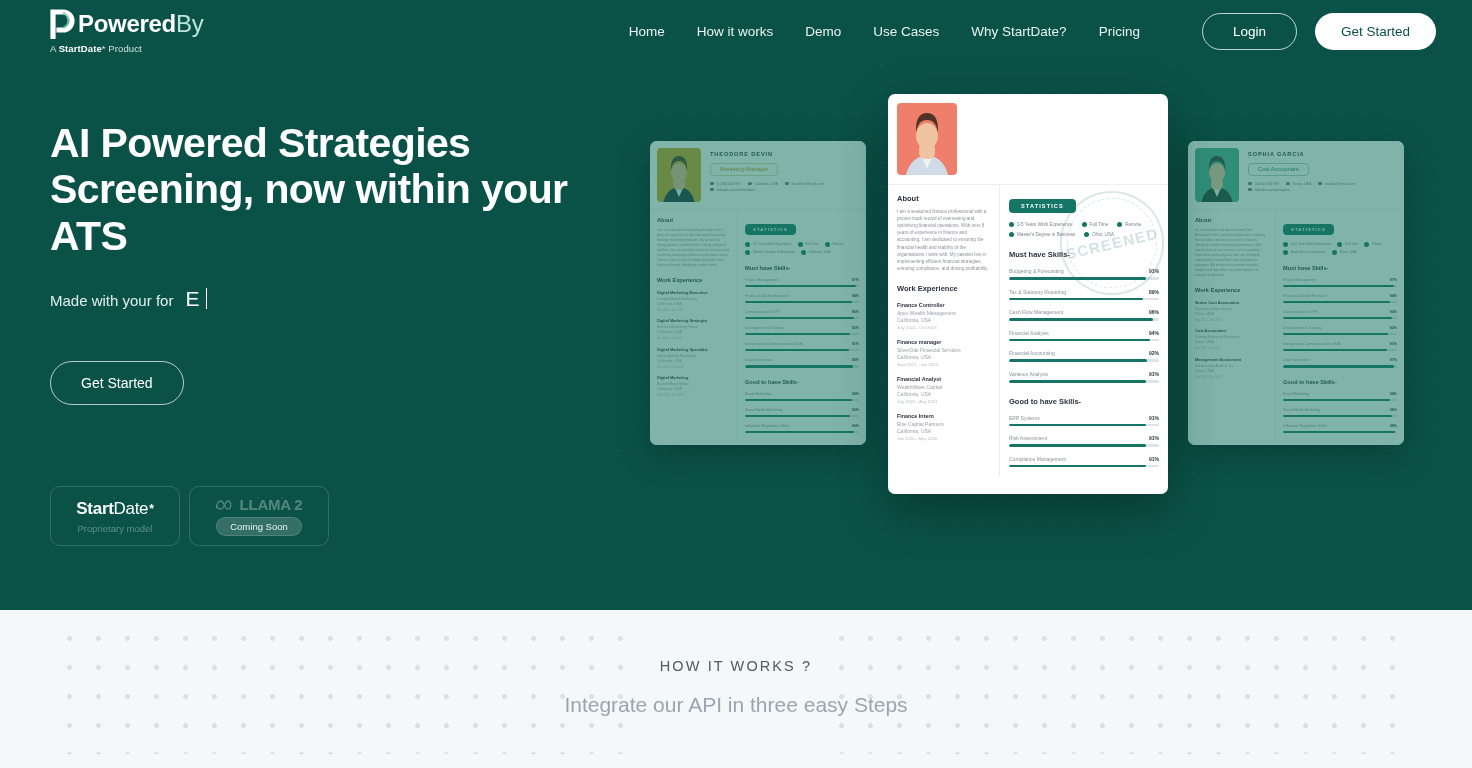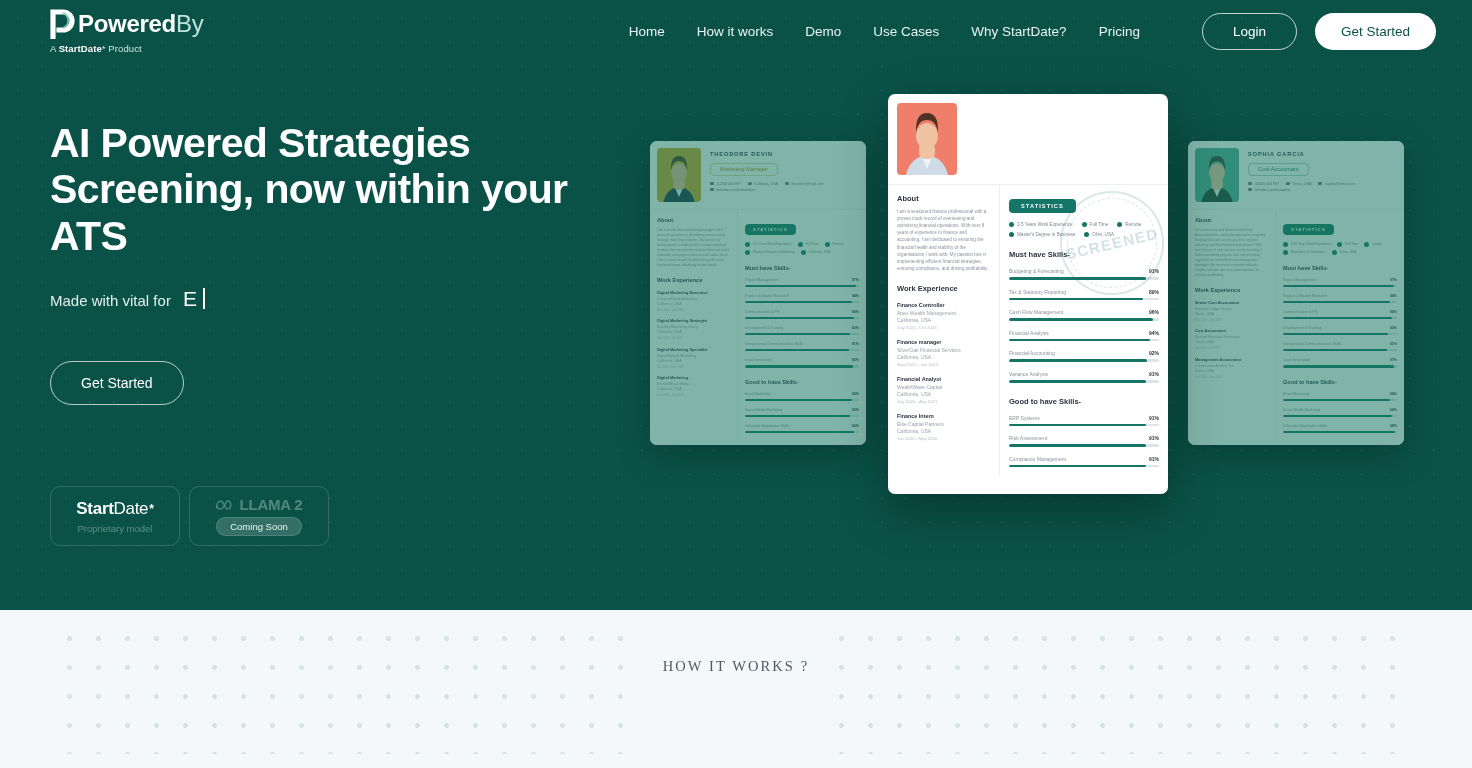--- a/index.html
+++ b/index.html
@@ -161,7 +161,7 @@
         <div>Screening, now within your ATS</div>
       </h1>
       <div class="tagline">
-        <span>Made with vital for</span>
+        <span>Made with your for</span>
         <span class="tagline-typed">E</span>
         <span class="caret"></span>
       </div>

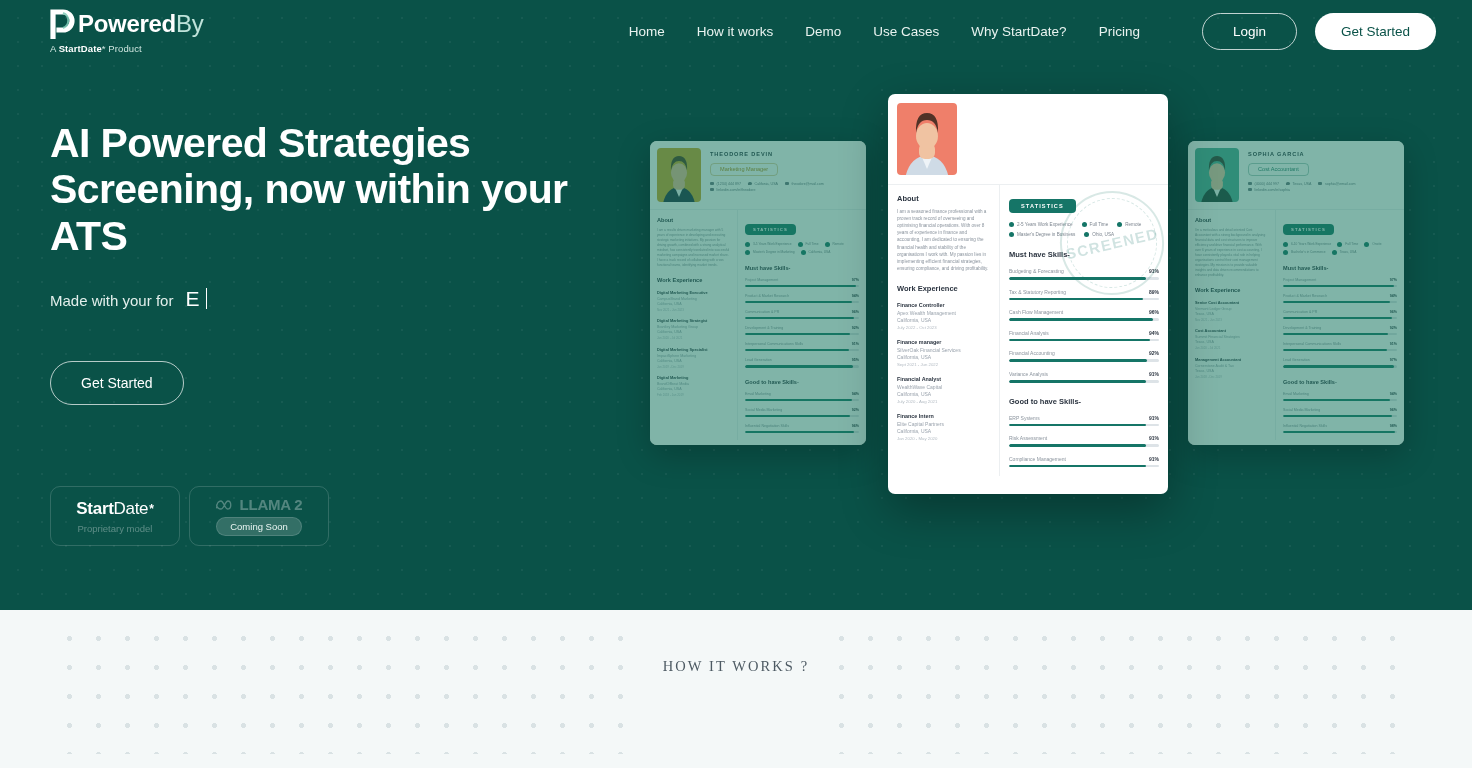--- a/index.html
+++ b/index.html
@@ -111,7 +111,7 @@
     background-image:radial-gradient(#d9e2e4 2.4px, transparent 2.5px);
     background-size:29px 29px;}
   .bot-dots.r{left:auto;right:55px;}
-  .bot-center{position:absolute;left:0;right:0;top:48px;text-align:center;font-family:Liberation Serif, serif;}
+  .bot-center{position:absolute;left:0;right:0;top:48px;text-align:center;}
   .bot-kicker{font-size:14.5px;letter-spacing:2.1px;color:#4d5a63;font-weight:500;}
   .bot-title{margin-top:19px;font-size:21px;color:#9aa6ae;font-weight:400;}
 </style>

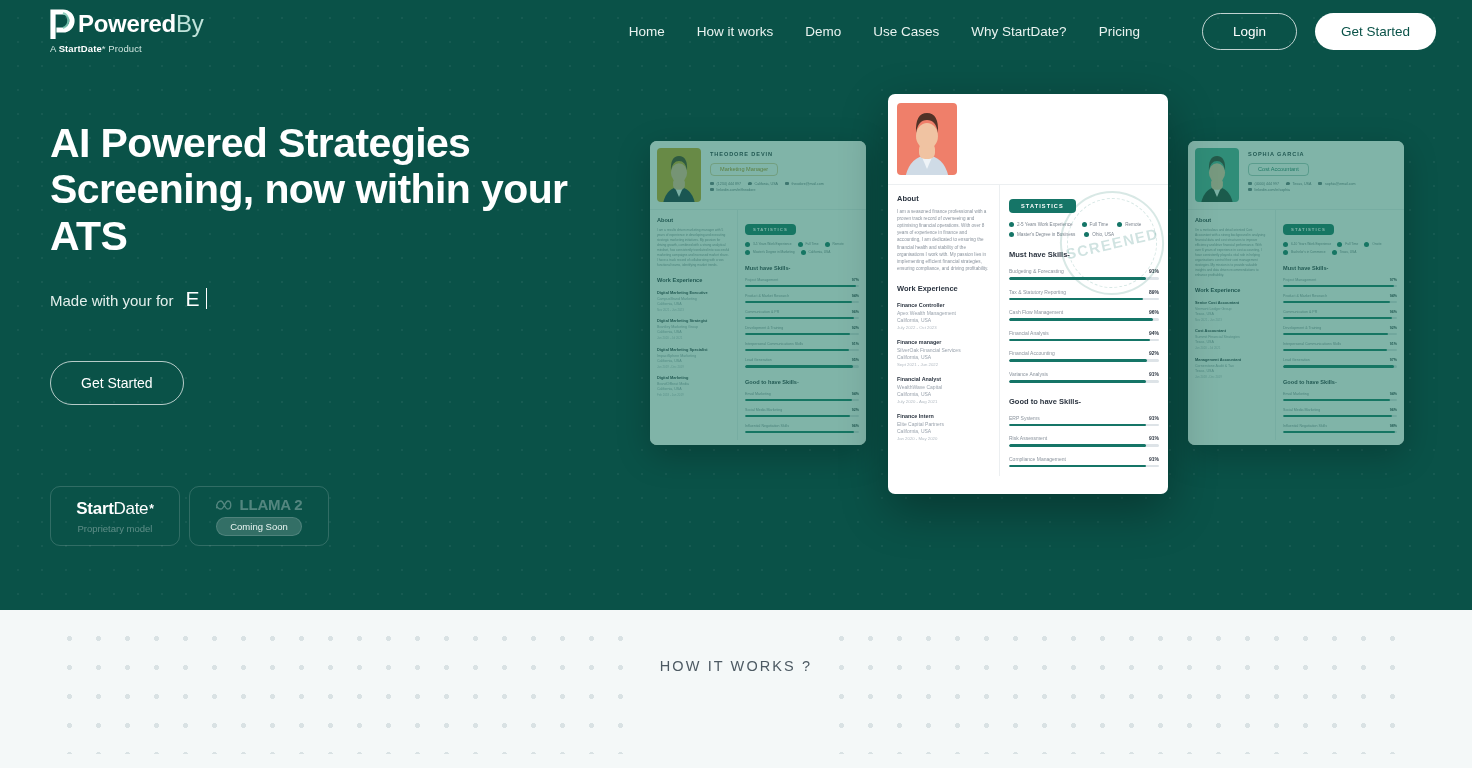--- a/index.html
+++ b/index.html
@@ -647,6 +647,7 @@
     <div class="bot-dots r"></div>
     <div class="bot-center">
       <div class="bot-kicker">HOW IT WORKS ?</div>
+      <div class="bot-title">Integrate our API in three easy Steps</div>
     </div>
   </section>
 

